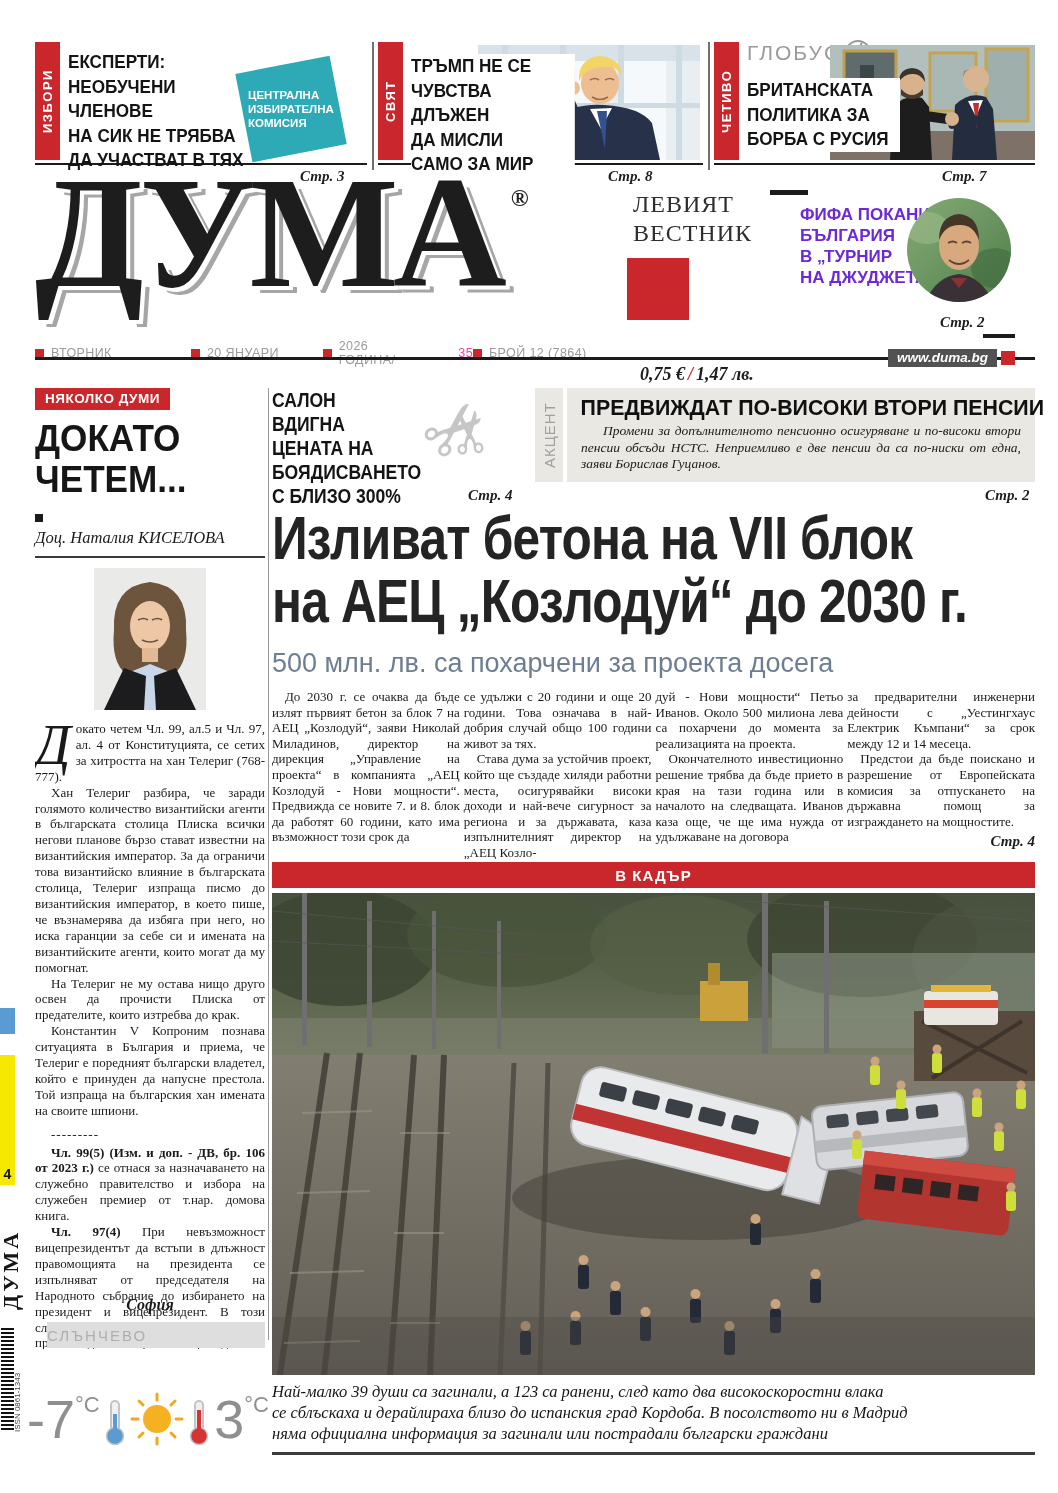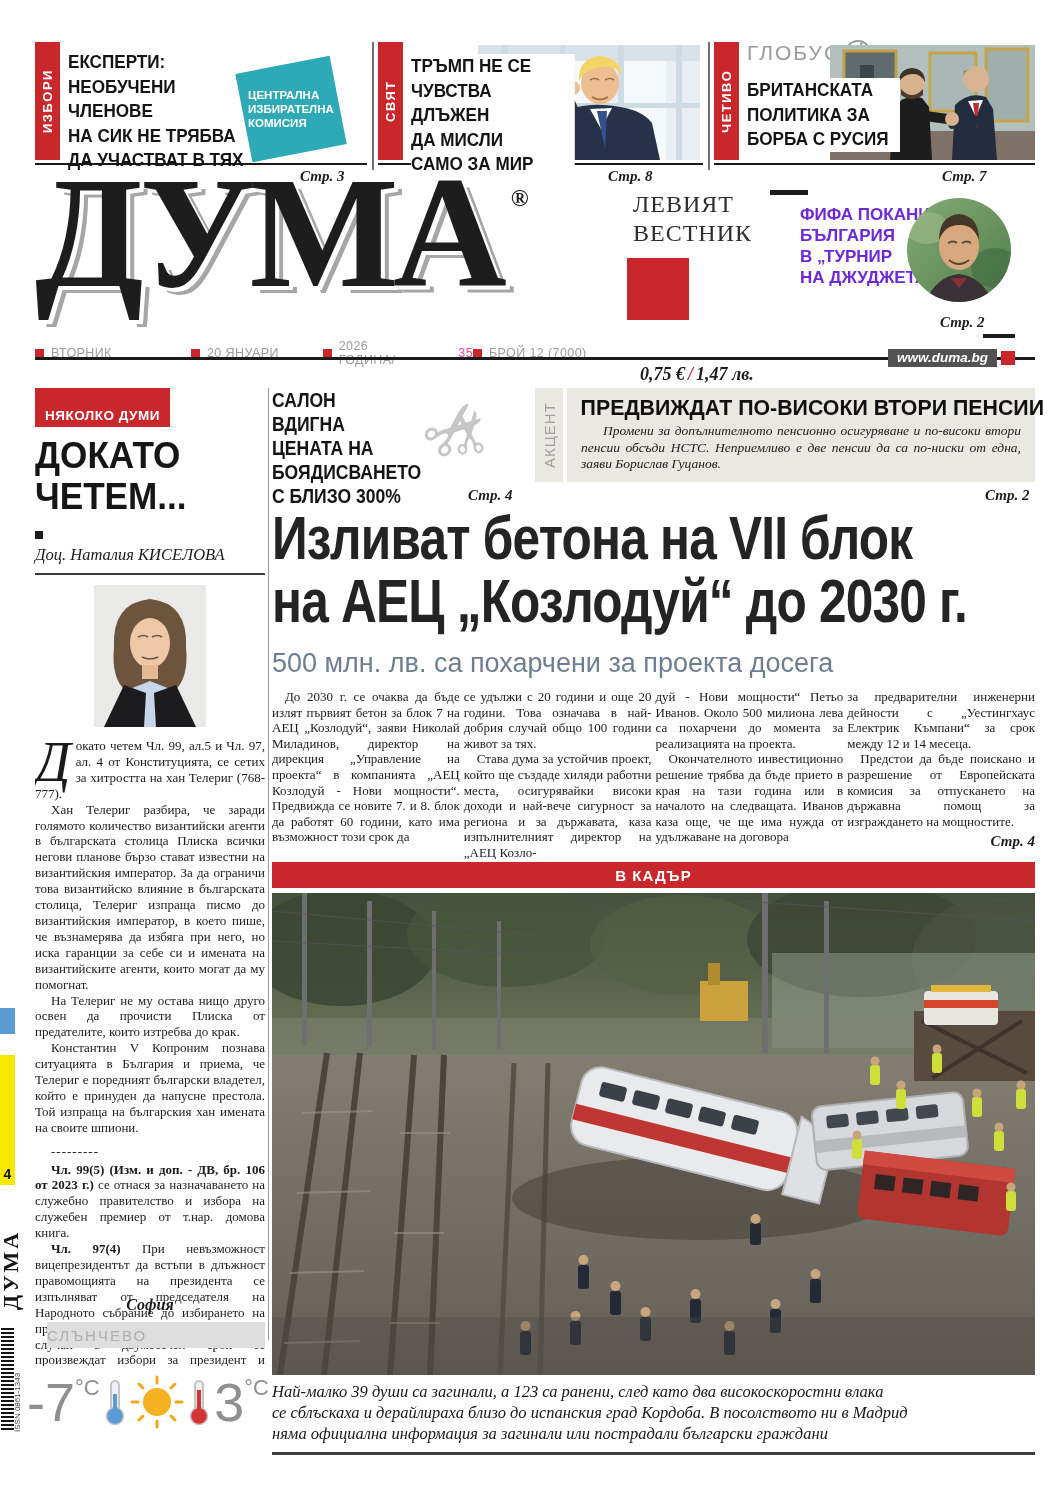--- a/index.html
+++ b/index.html
@@ -291,7 +291,7 @@
       </div>
     <div class="dl-item" style="width:180px;">
         <span class="dl-sq"></span>
-        <span>БРОЙ 12 (7000)</span>
+        <span>БРОЙ 12 (7864)</span>
       </div>
   </div>
   <div class="hline" style="left:35px; top:357px; width:1000px; height:3px;"></div>

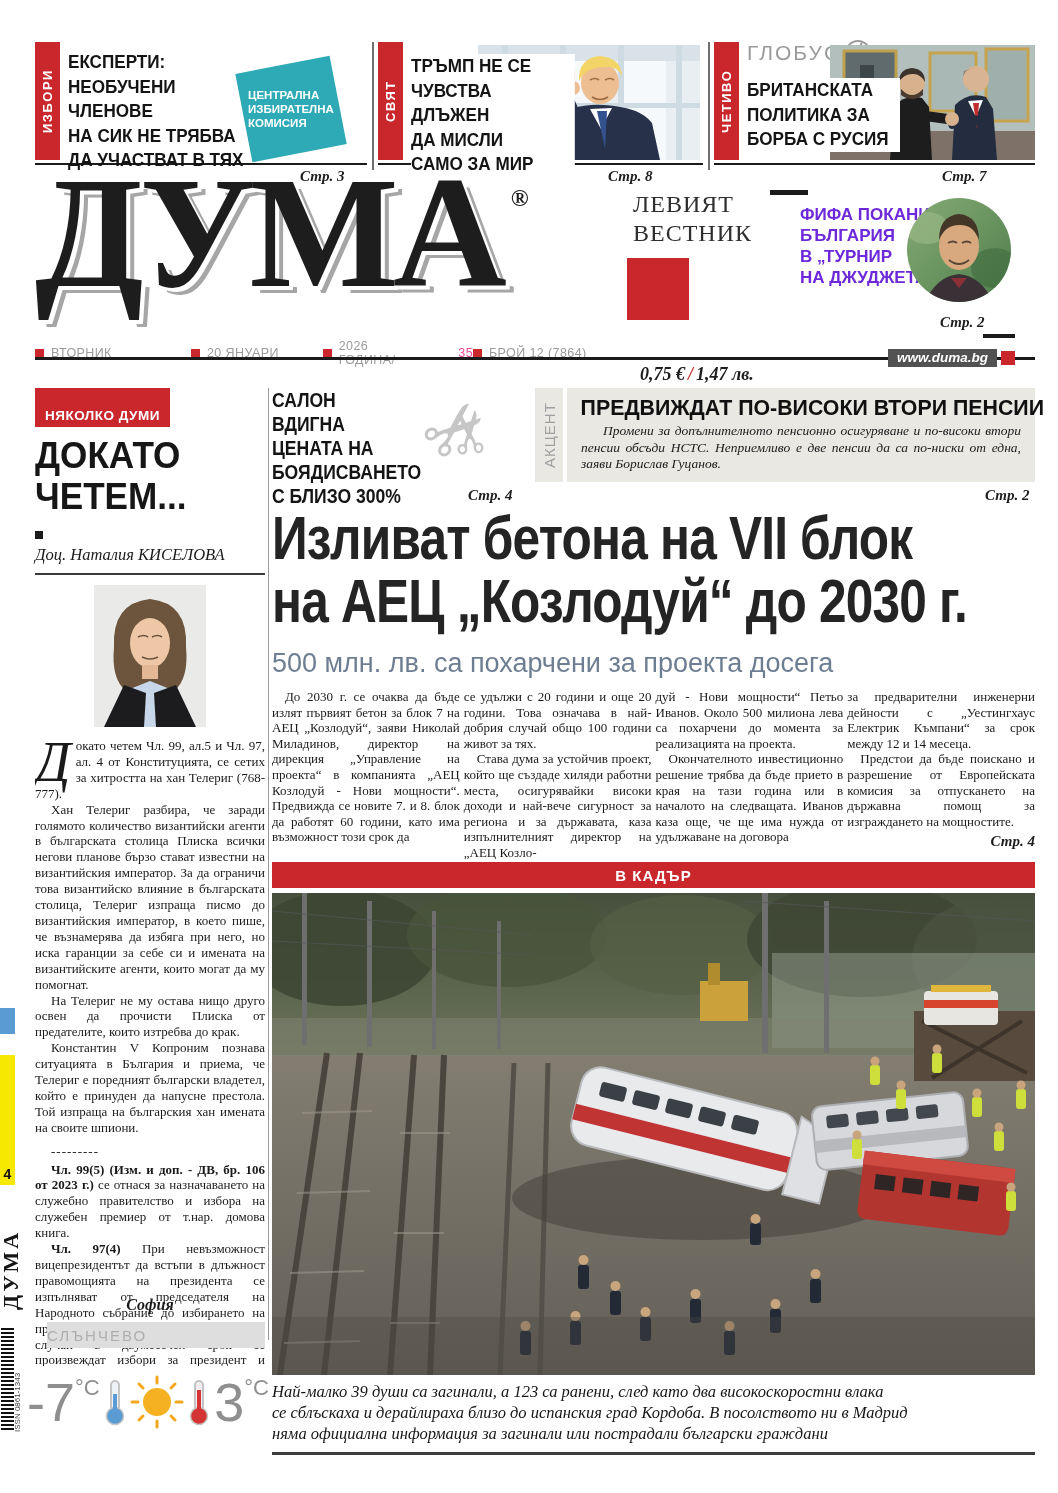--- a/index.html
+++ b/index.html
@@ -63,7 +63,7 @@
   
   .op-col { position:absolute; left:35px; top:388px; width:230px; height:1072px; }
   .op-badge { display:inline-block; background:#c9272b; color:#fff; font-family:"Liberation Sans", sans-serif;
-              font-weight:bold; font-size:13.5px; letter-spacing:.5px; padding:20px 10px 4px; }
+              font-weight:bold; font-size:13.5px; letter-spacing:.5px; padding:3px 10px 4px; }
   .op-title { margin-top:8px; font-family:"Liberation Sans", sans-serif; font-weight:bold; font-size:37px;
               line-height:41px; color:#161616; white-space:pre-line; transform:scaleX(.95); transform-origin:left top; }
   .op-bullet { width:8px; height:8px; background:#1b1b1b; margin-top:14px; }

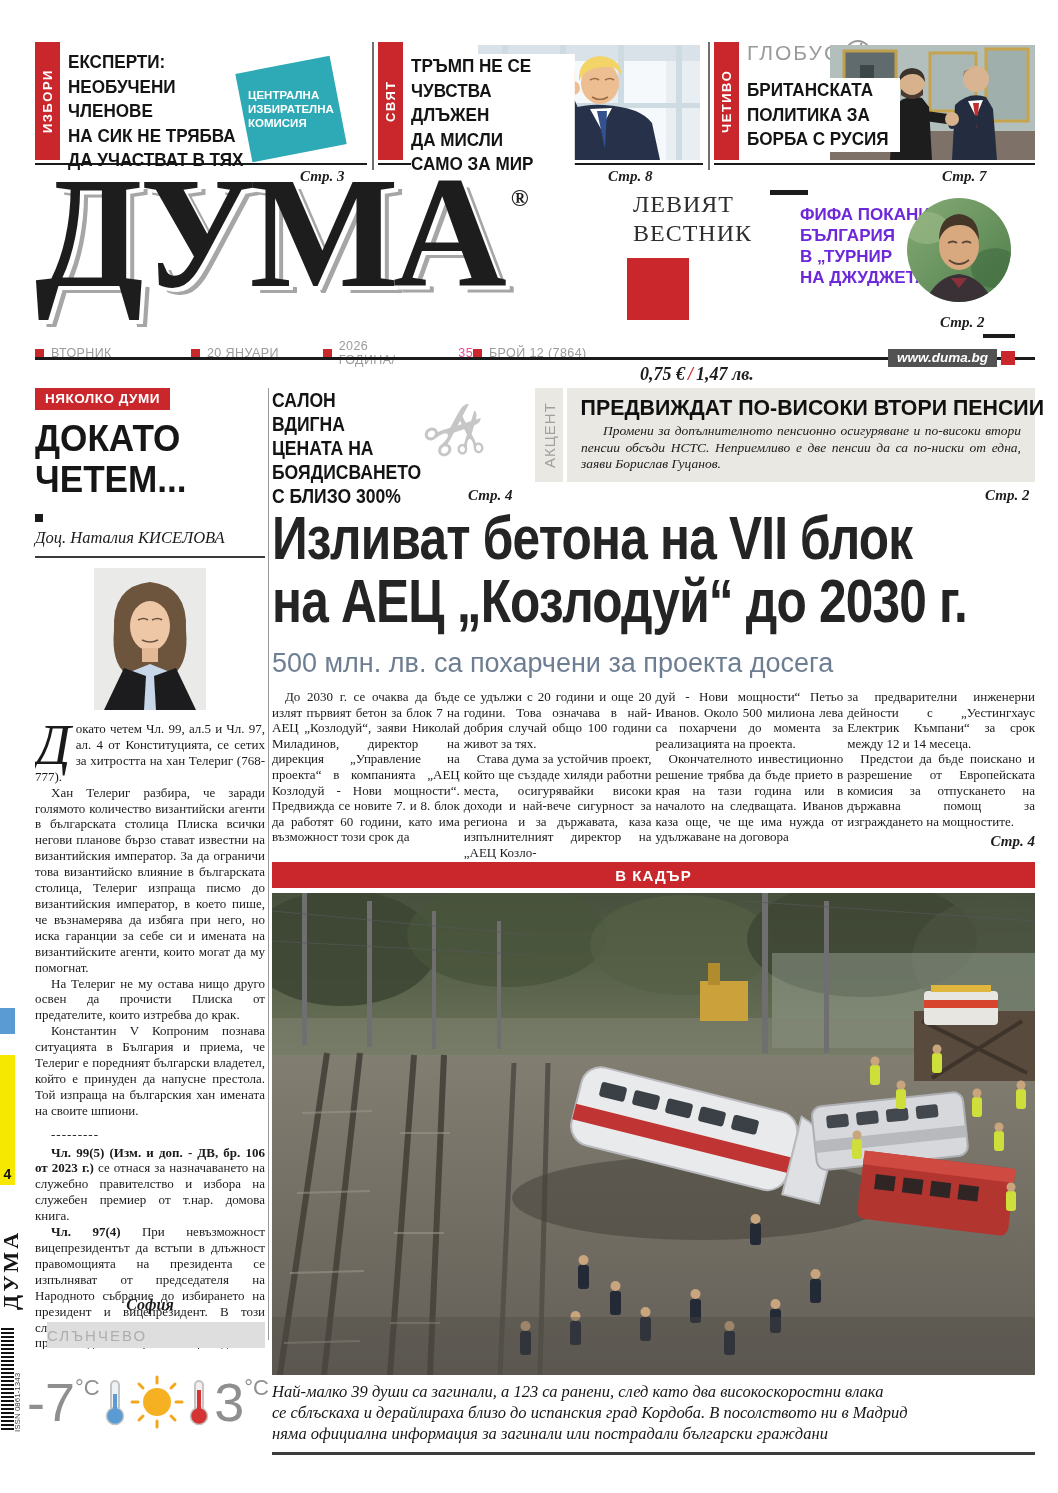--- a/index.html
+++ b/index.html
@@ -81,7 +81,7 @@
               display:flex; align-items:center; }
   .cond-bar span { color:#aeaeae; font-family:"Liberation Sans", sans-serif; font-size:15px; letter-spacing:2px; }
   .weather-row { position:absolute; bottom:14px; left:-8px; right:-4px; height:88px; display:flex;
-                 align-items:center; justify-content:space-between; }
+                 align-items:flex-end; justify-content:space-between; }
   .temp { font-family:"Liberation Sans", sans-serif; font-weight:300; font-size:54px; color:#8f8f8f; line-height:1; }
   .temp .deg { font-size:22px; vertical-align:26px; }
 

